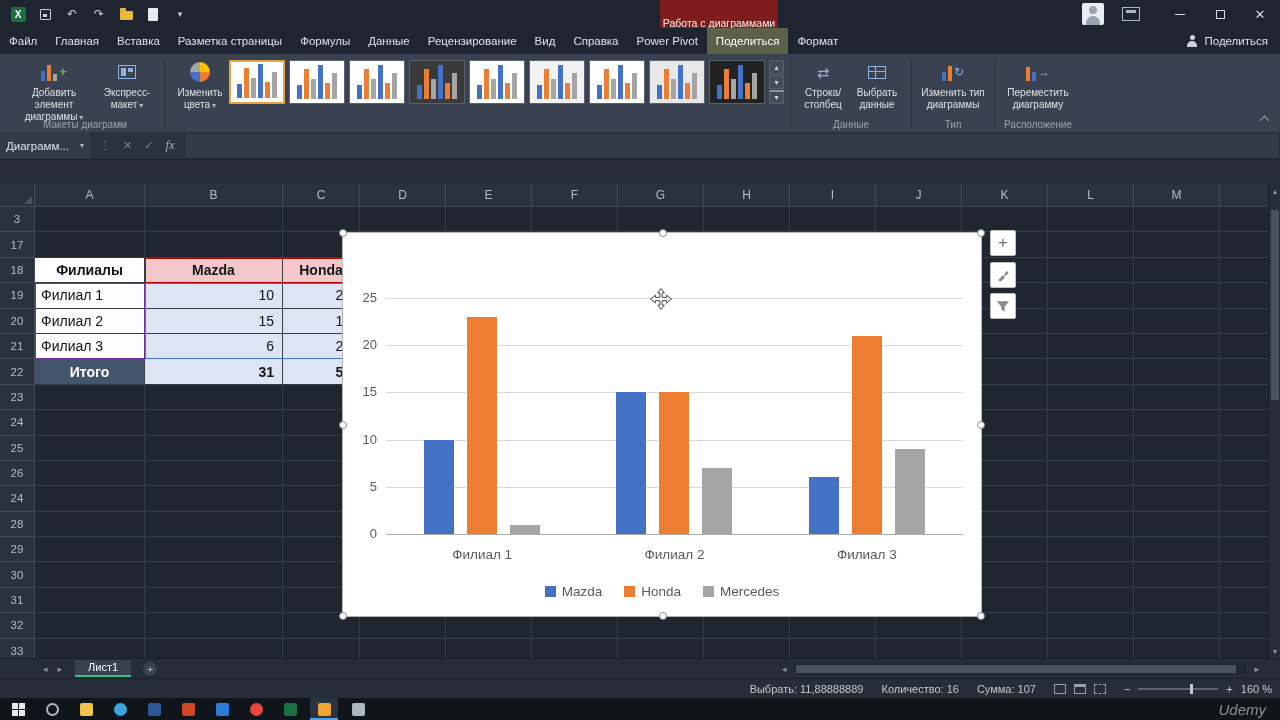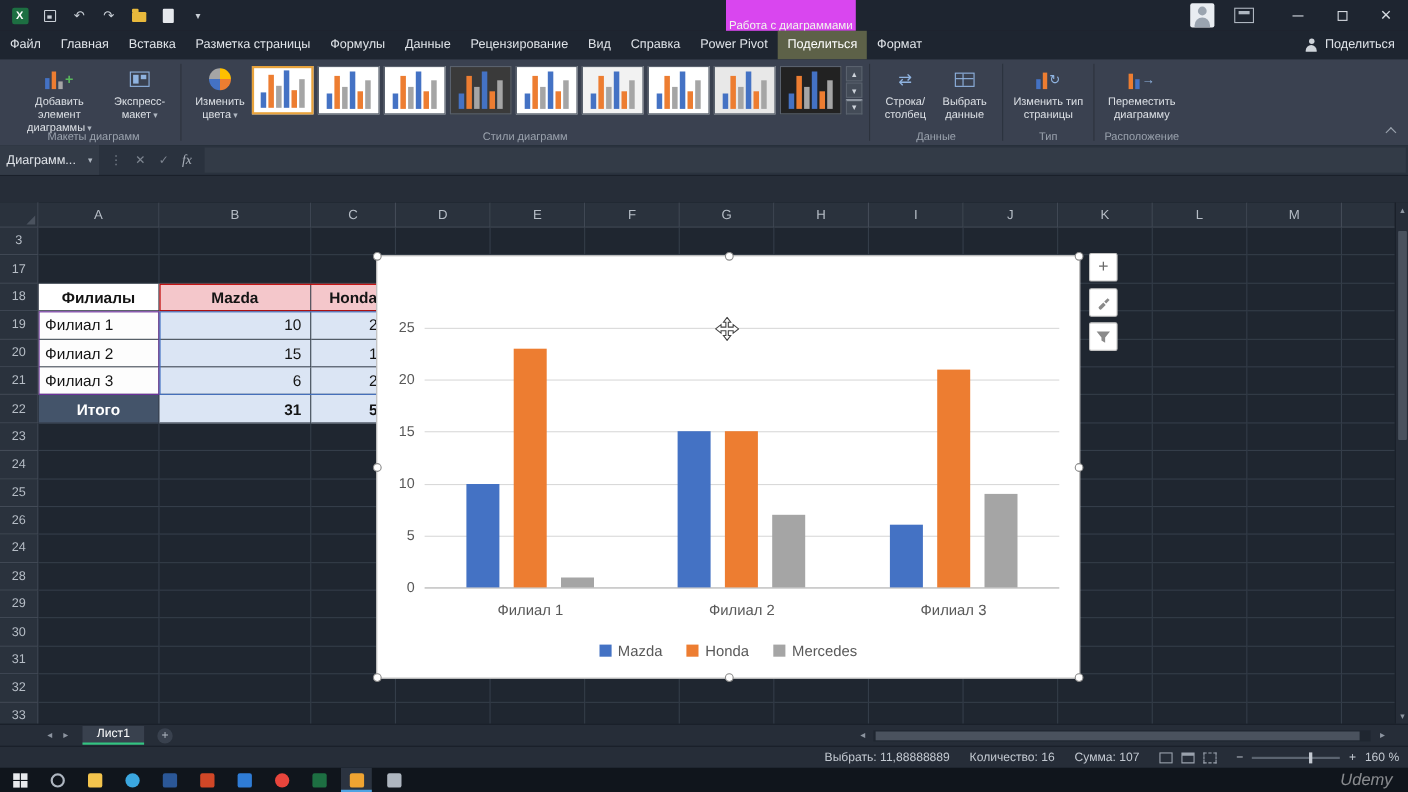--- a/index.html
+++ b/index.html
@@ -21,7 +21,7 @@
   .small-dd{font-size:9px;color:#c9cfd6;}
   .win-title{position:absolute;left:150px;top:0;width:510px;height:28px;display:flex;align-items:center;justify-content:center;
              color:#e8ebee;font-size:12px;}
-  .ctx-chip{position:absolute;left:660px;top:0;width:118px;height:46px;background:#d946ef;color:#f2f3ee;font-size:10.5px;
+  .ctx-chip{position:absolute;left:660px;top:0;width:118px;height:46px;background:#7f1d1d;color:#f2f3ee;font-size:10.5px;
             display:flex;align-items:center;justify-content:center;}
   .tb-right{position:absolute;right:0;top:0;height:28px;display:flex;align-items:center;}
   .avatar{width:22px;height:22px;background:#e9edf2;border-radius:2px;margin-right:18px;position:relative;overflow:hidden;}

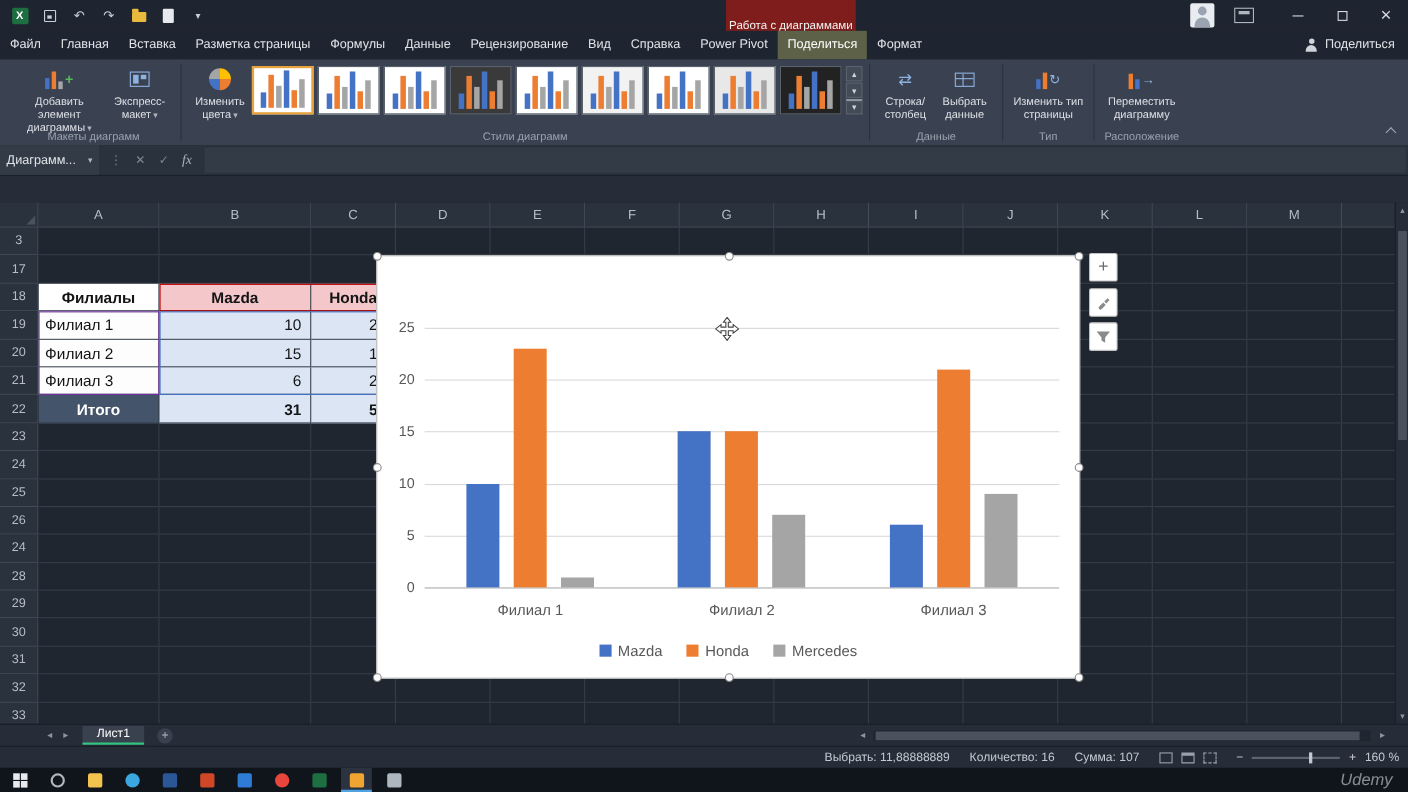--- a/index.html
+++ b/index.html
@@ -388,7 +388,7 @@
               </div>
             <span class="refresh-glyph">↻</span>
           </div>
-          <div><span>Изменить тип страницы</span></div>
+          <div><span>Изменить тип диаграммы</span></div>
         </div>
       </div>
       <div class="glabel">Тип</div>

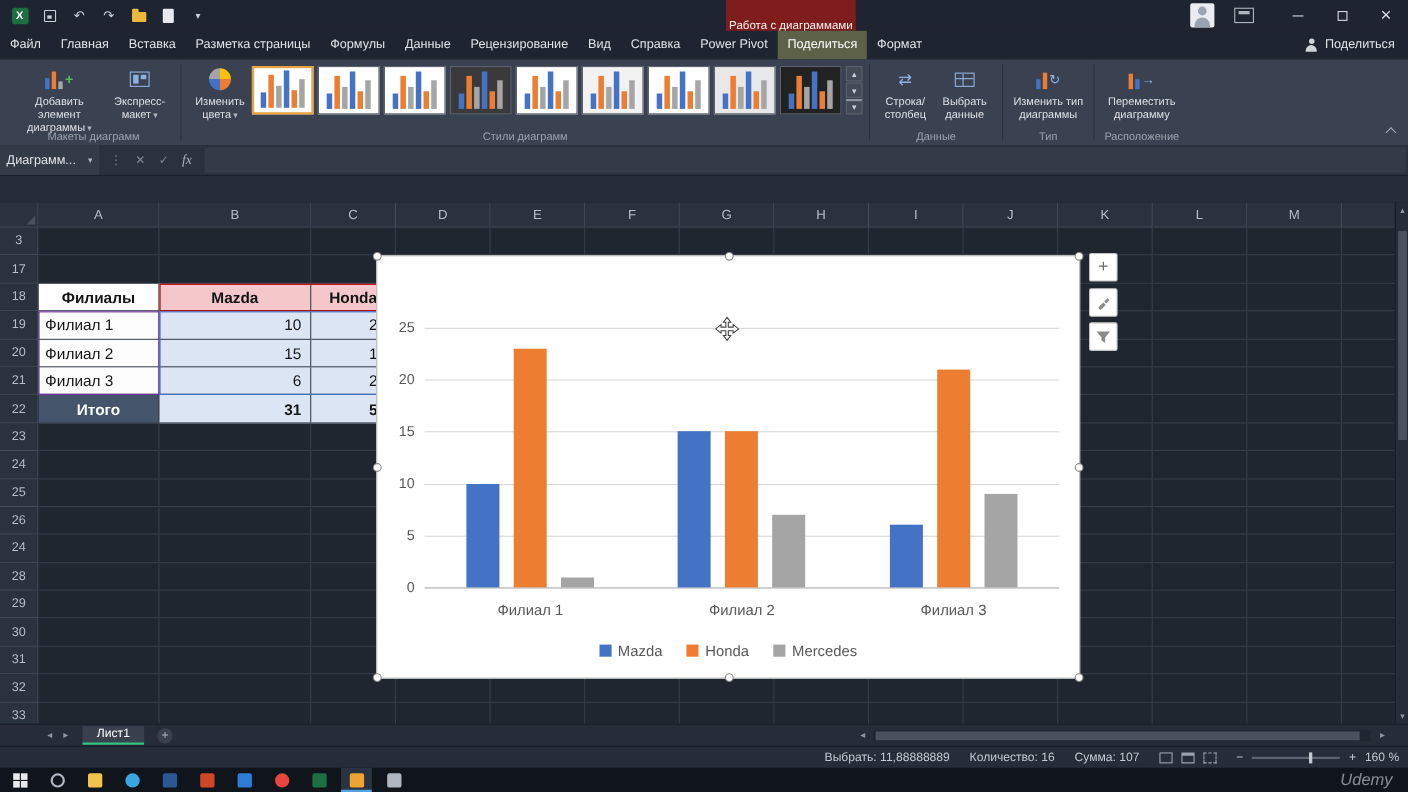--- a/index.html
+++ b/index.html
@@ -355,7 +355,6 @@
             </div>
         </div>
       </div>
-      <div class="glabel">Стили диаграмм</div>
     </div>
     <div class="gsep"></div>
 

